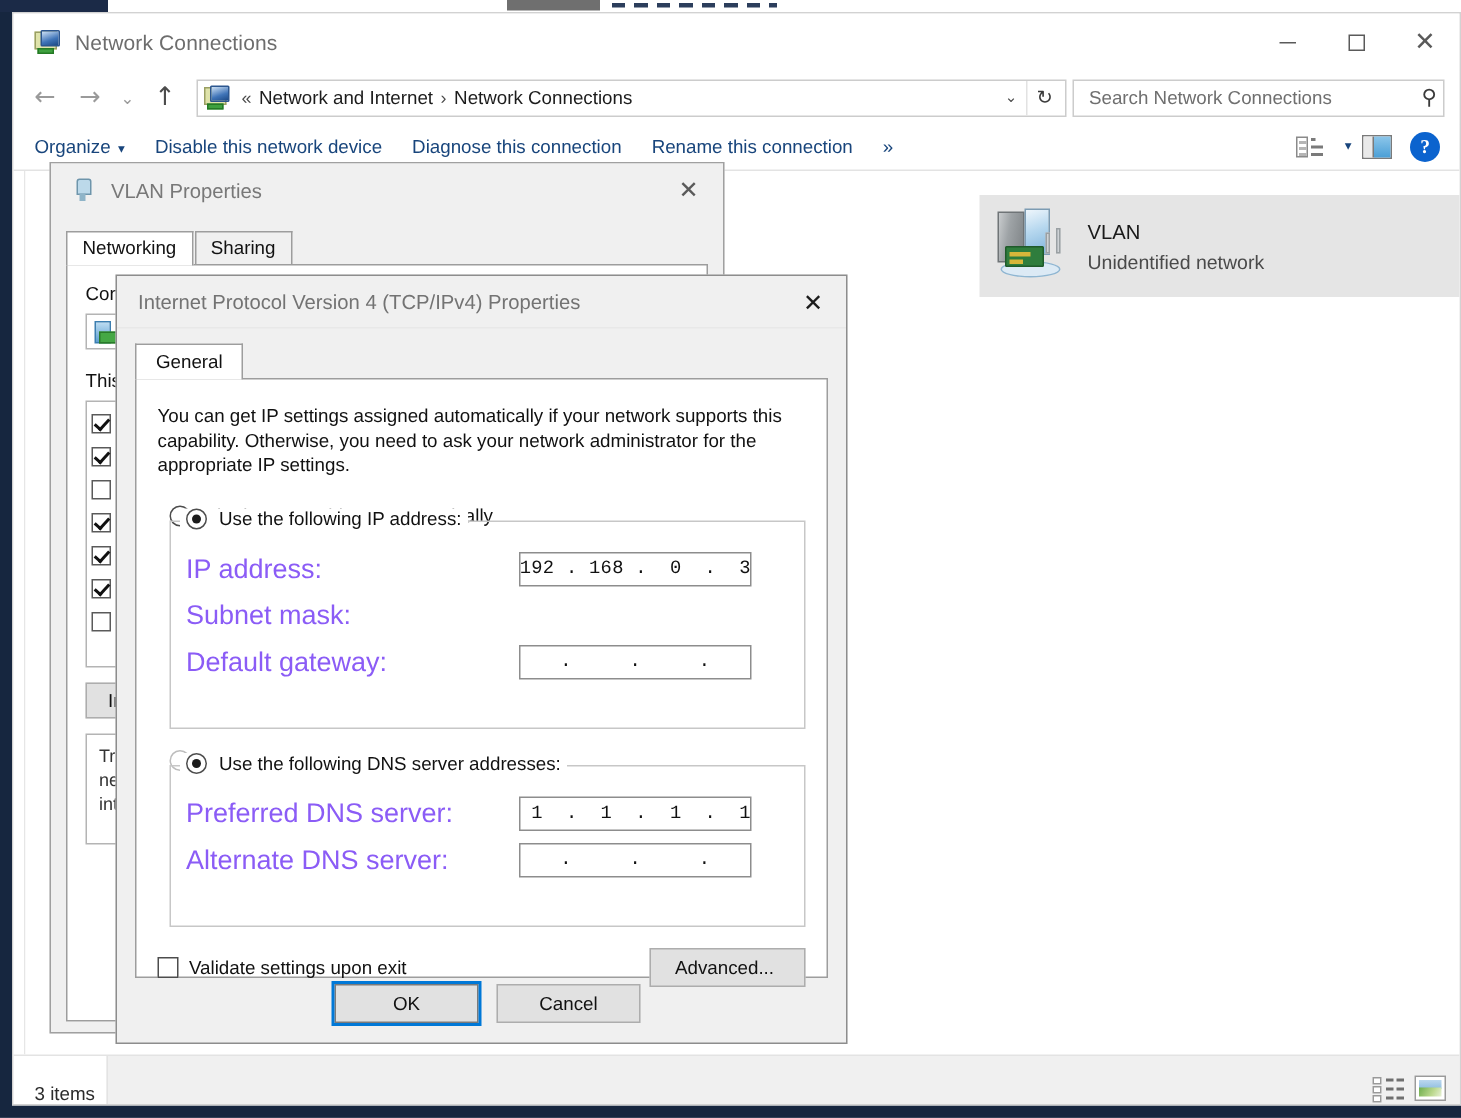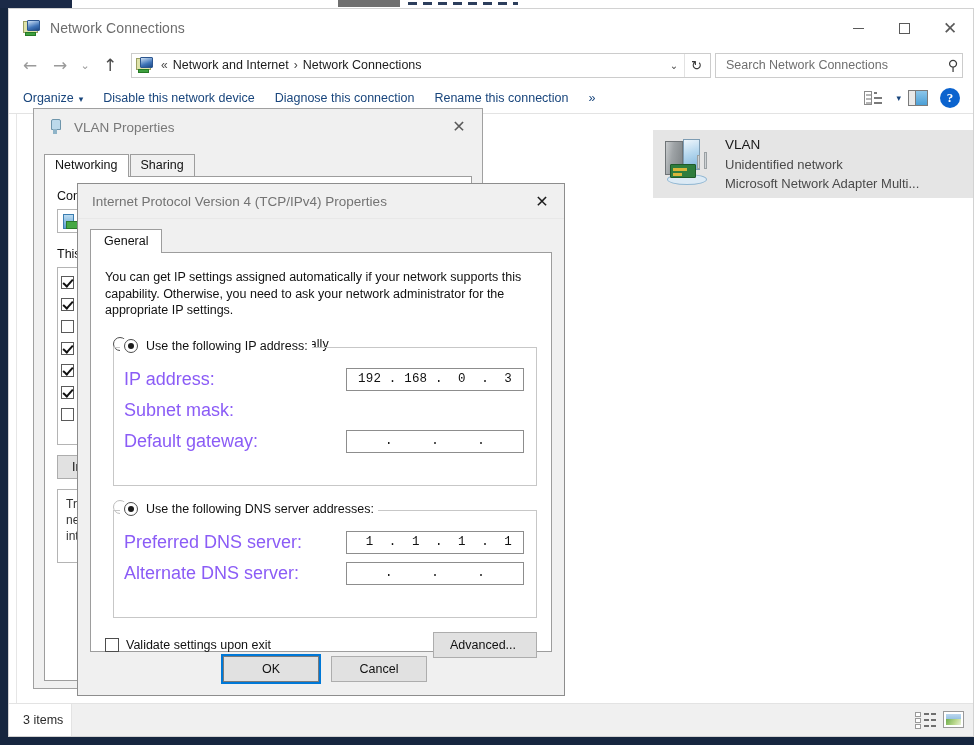--- a/index.html
+++ b/index.html
@@ -495,7 +495,6 @@
         <span class="conn-txt">
           <span class="conn-name">VLAN</span>
           <span class="conn-sub">Unidentified network</span>
-          <span class="conn-sub">Microsoft Network Adapter Multi...</span>
         </span>
       </div>
 

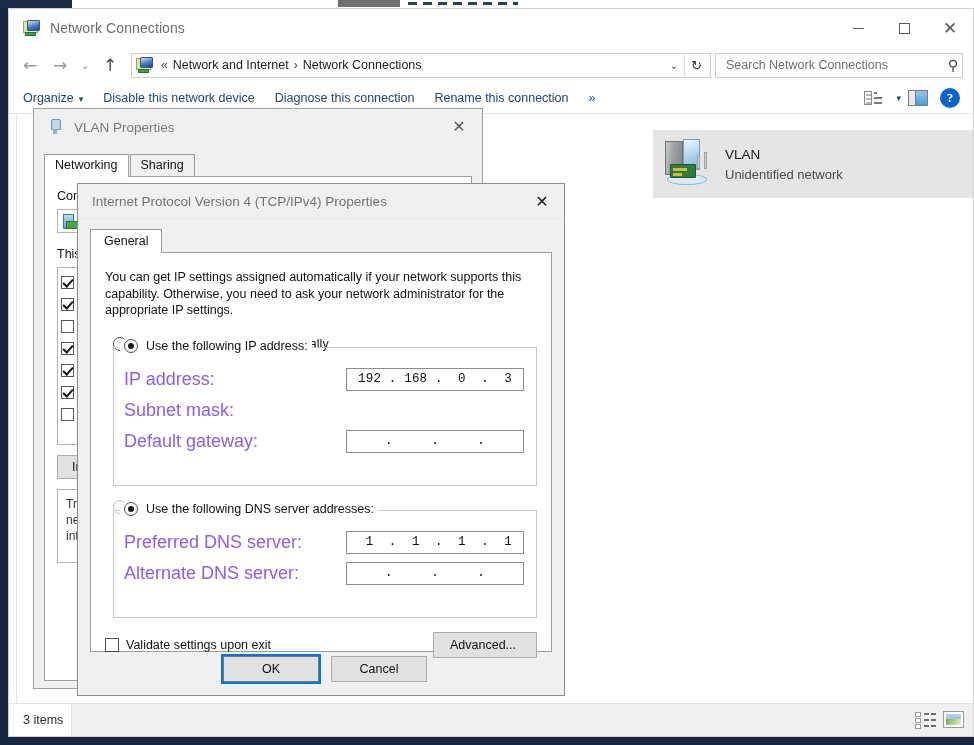--- a/index.html
+++ b/index.html
@@ -288,7 +288,7 @@
   .fld-row { display: flex; align-items: center; height: 31px; }
   .fld-lbl { font-size: 18px; color: #8b5cf6; width: 222px; }
   .ip-input {
-    width: 178px; height: 23px; border: 1px solid #8d8d8d; background: #fff;
+    width: 155px; height: 23px; border: 1px solid #8d8d8d; background: #fff;
     display: flex; align-items: center; justify-content: center;
     font-family: "Liberation Mono", monospace; font-size: 12.5px; color: #111;
     letter-spacing: .2px; white-space: pre;

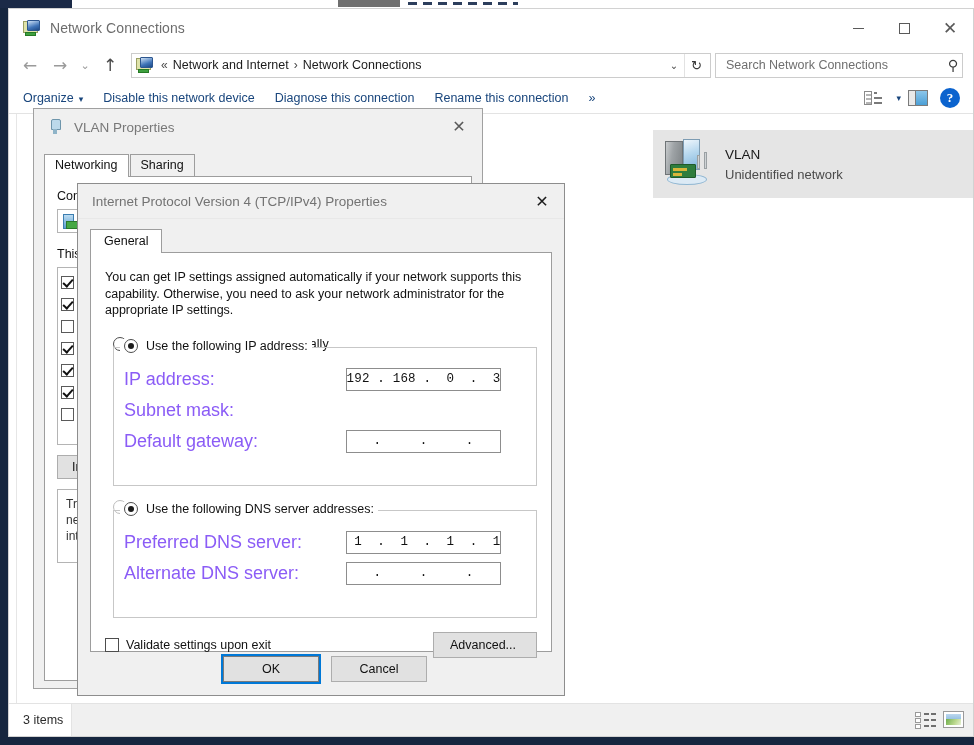--- a/index.html
+++ b/index.html
@@ -156,7 +156,7 @@
   .statusbar {
     position: absolute; left: 0; right: 0; bottom: 0; height: 33px;
     background: #ffffff; border-top: 1px solid #e3e3e3;
-    display: flex; align-items: center;
+    display: flex; align-items: flex-end;
   }
   .status-left { width: 62px; padding-left: 14px; font-size: 12.5px; color: #2b2b2b; }
   .status-fill { flex: 1; height: 32px; background: #f0f0f0; border-left: 1px solid #e3e3e3;}

